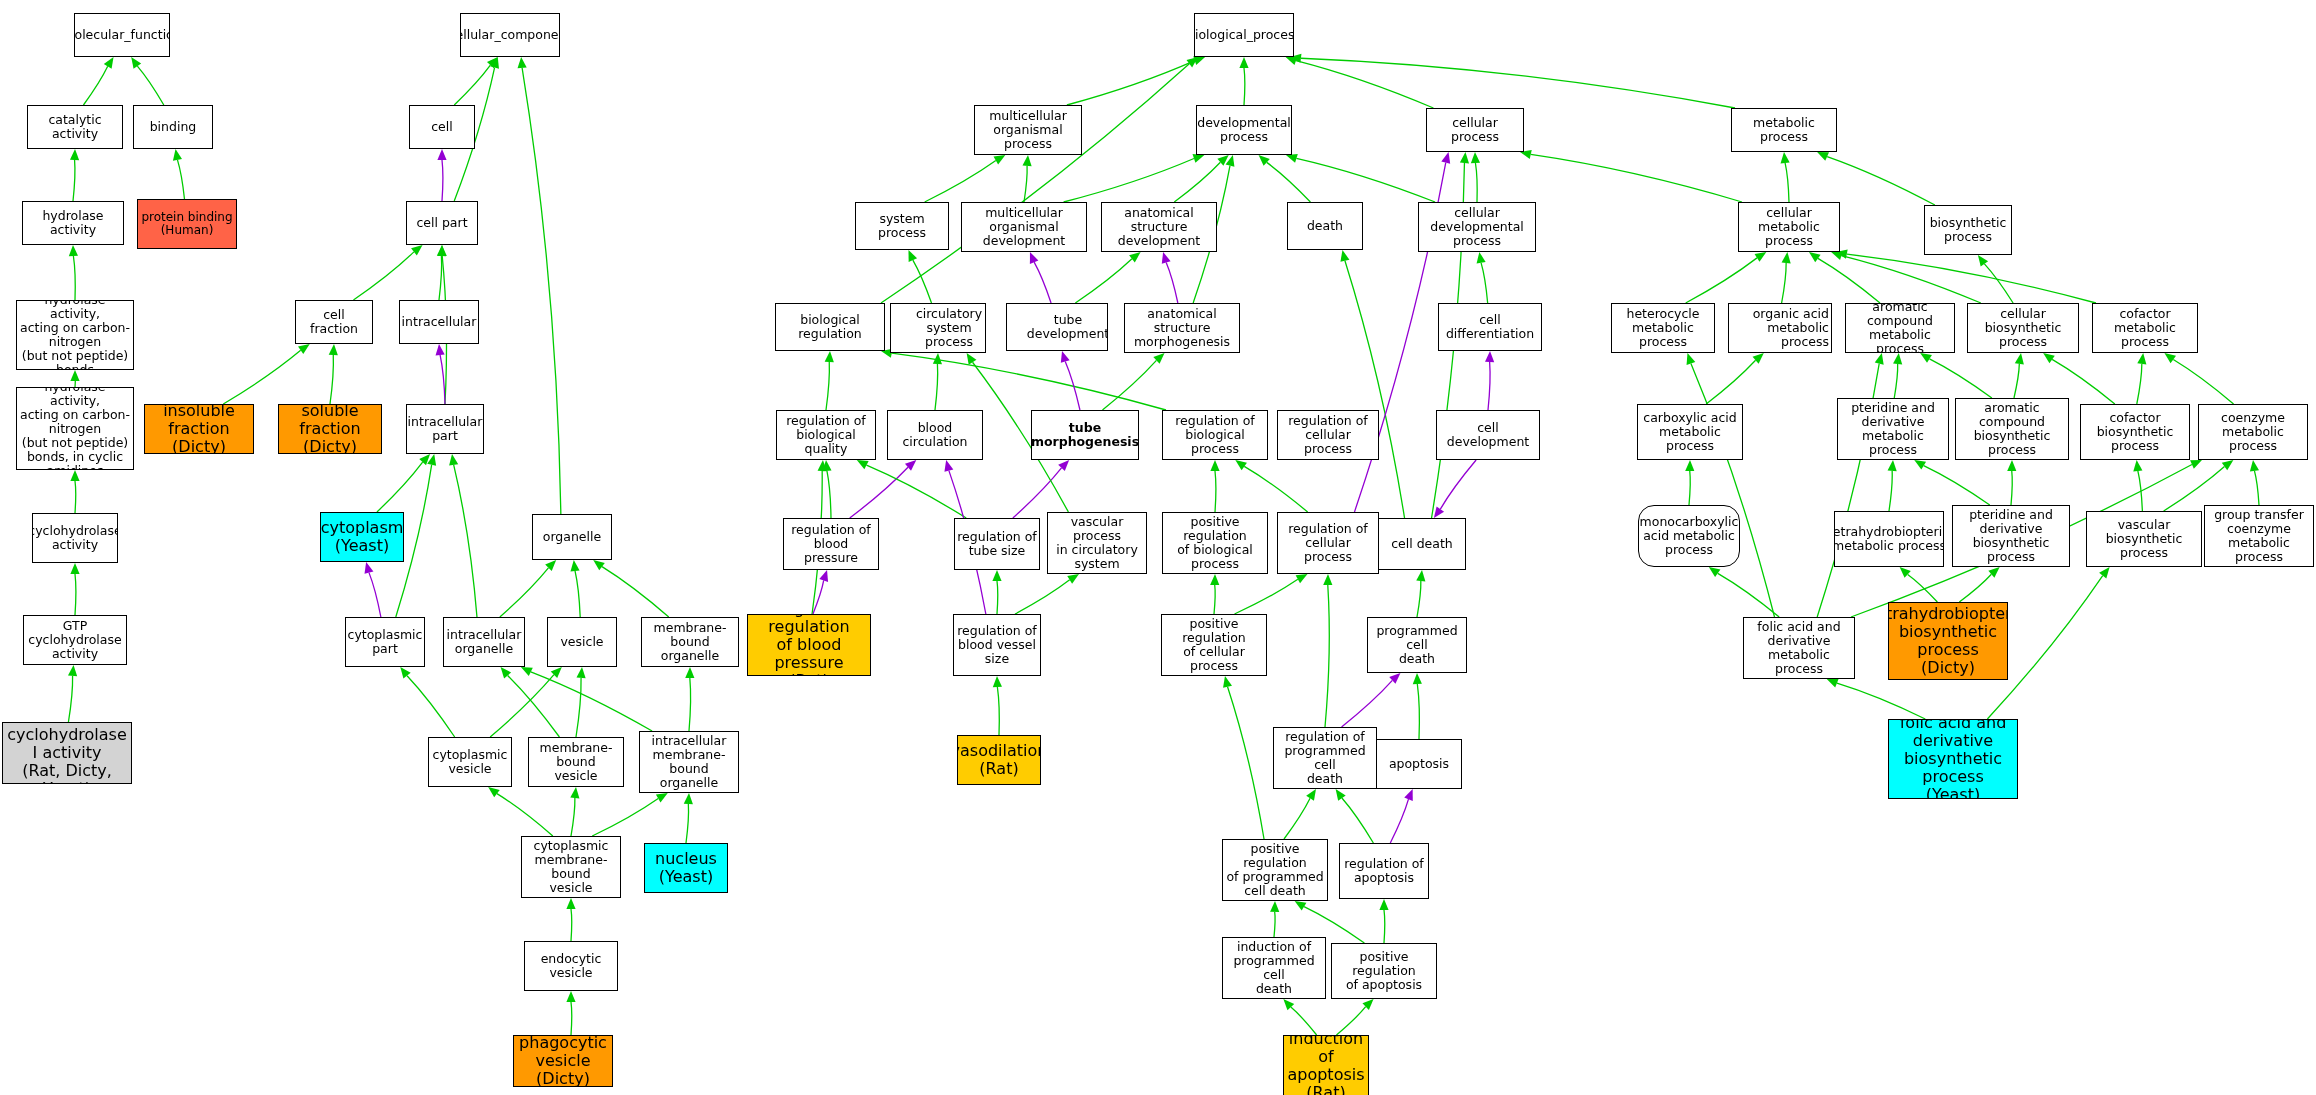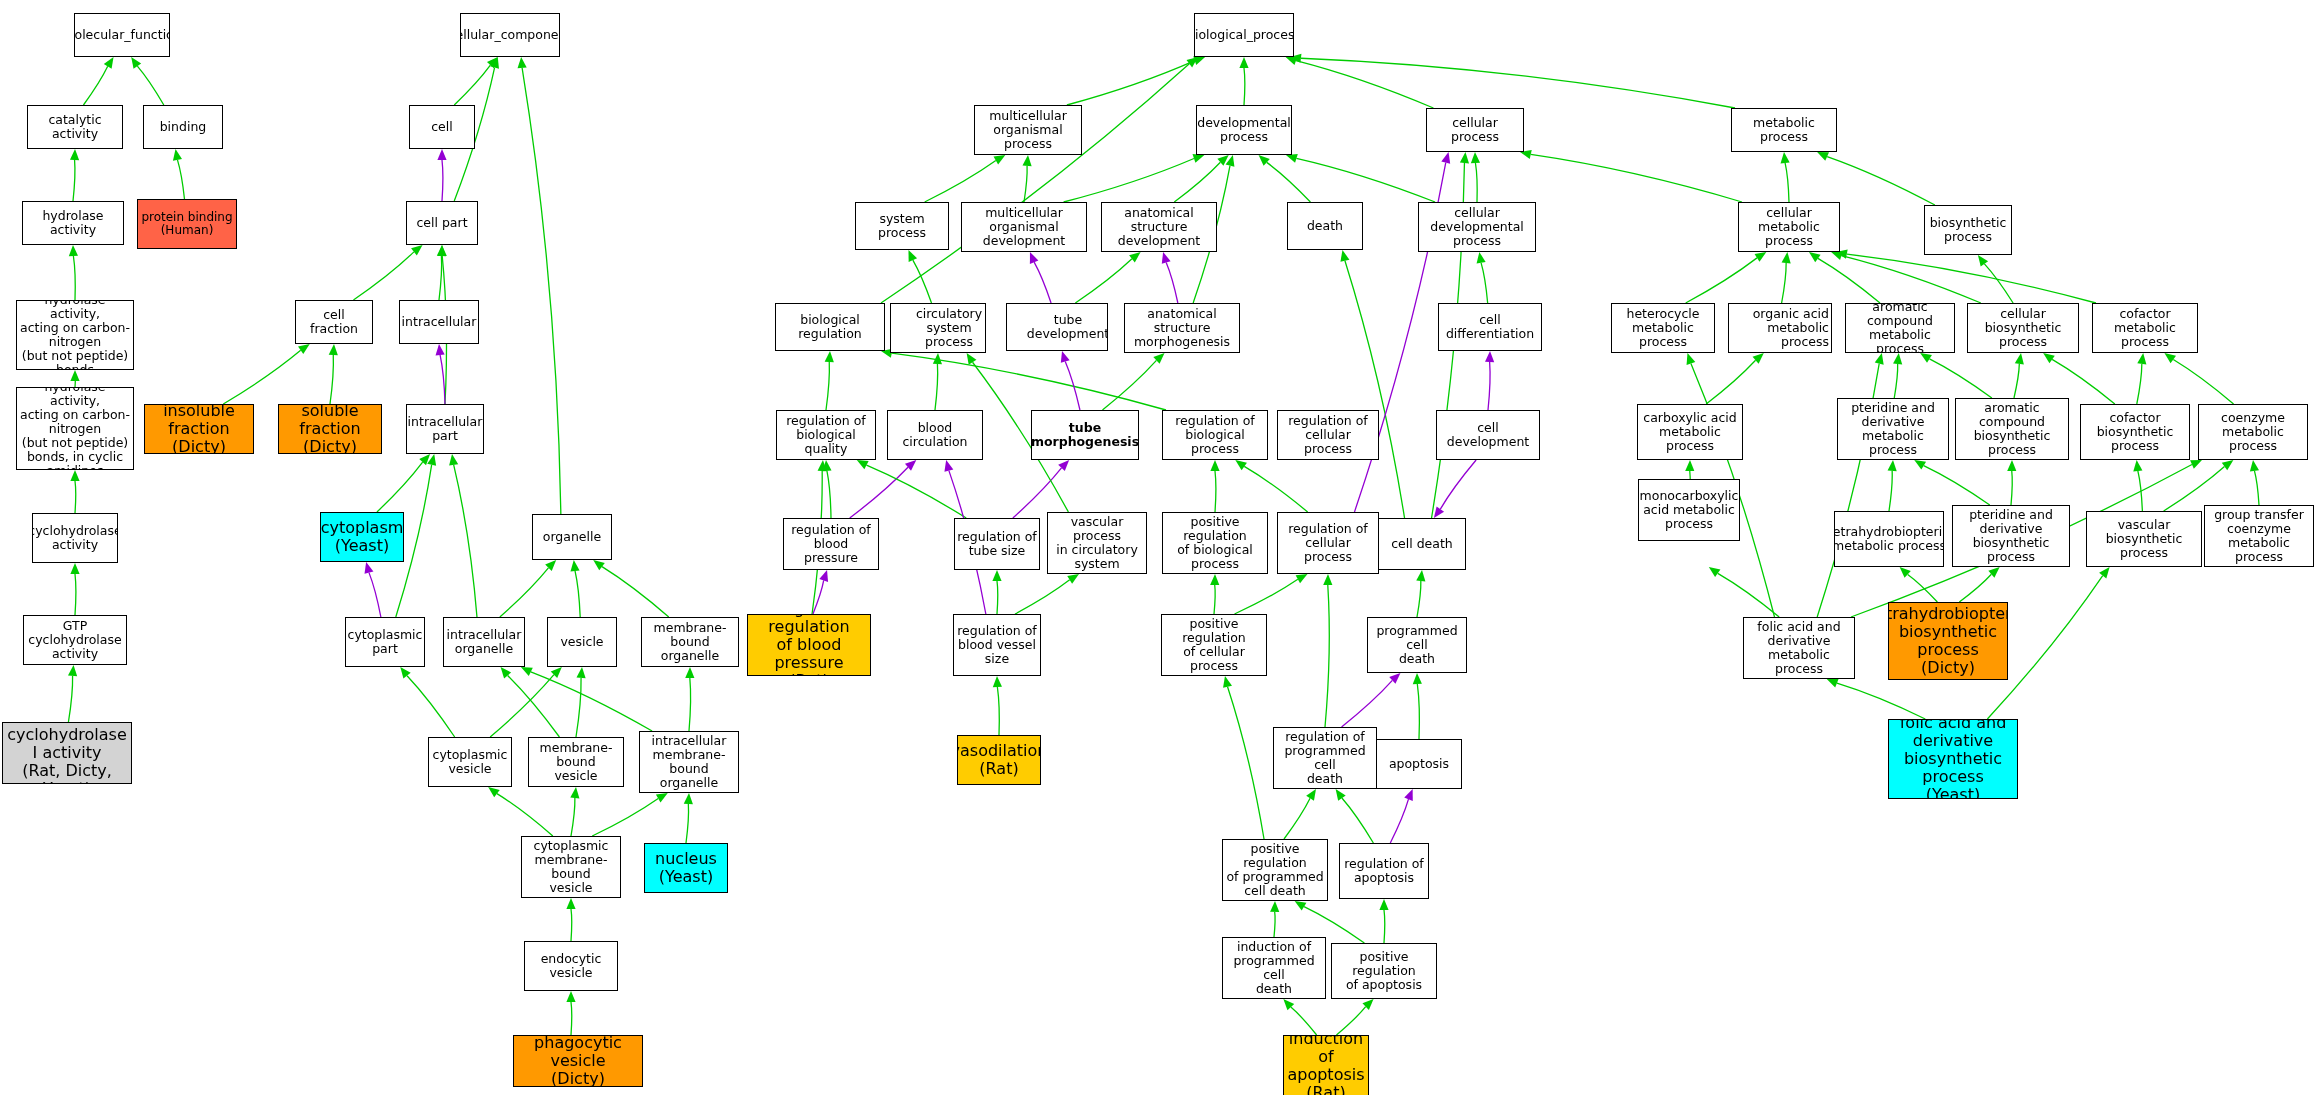--- a/index.html
+++ b/index.html
@@ -281,7 +281,7 @@
       <div class="node t-plain" style="left: 27px; top: 105px; width: 96px; height: 44px;">
         <span class="lbl">catalytic activity</span>
       </div>
-      <div class="node t-plain" style="left: 133px; top: 105px; width: 80px; height: 44px; margin-left: 10px;">
+      <div class="node t-plain" style="left: 133px; top: 105px; width: 80px; height: 44px;">
         <span class="lbl">binding</span>
       </div>
       <div class="node t-plain" style="left: 22px; top: 201px; width: 102px; height: 44px;">

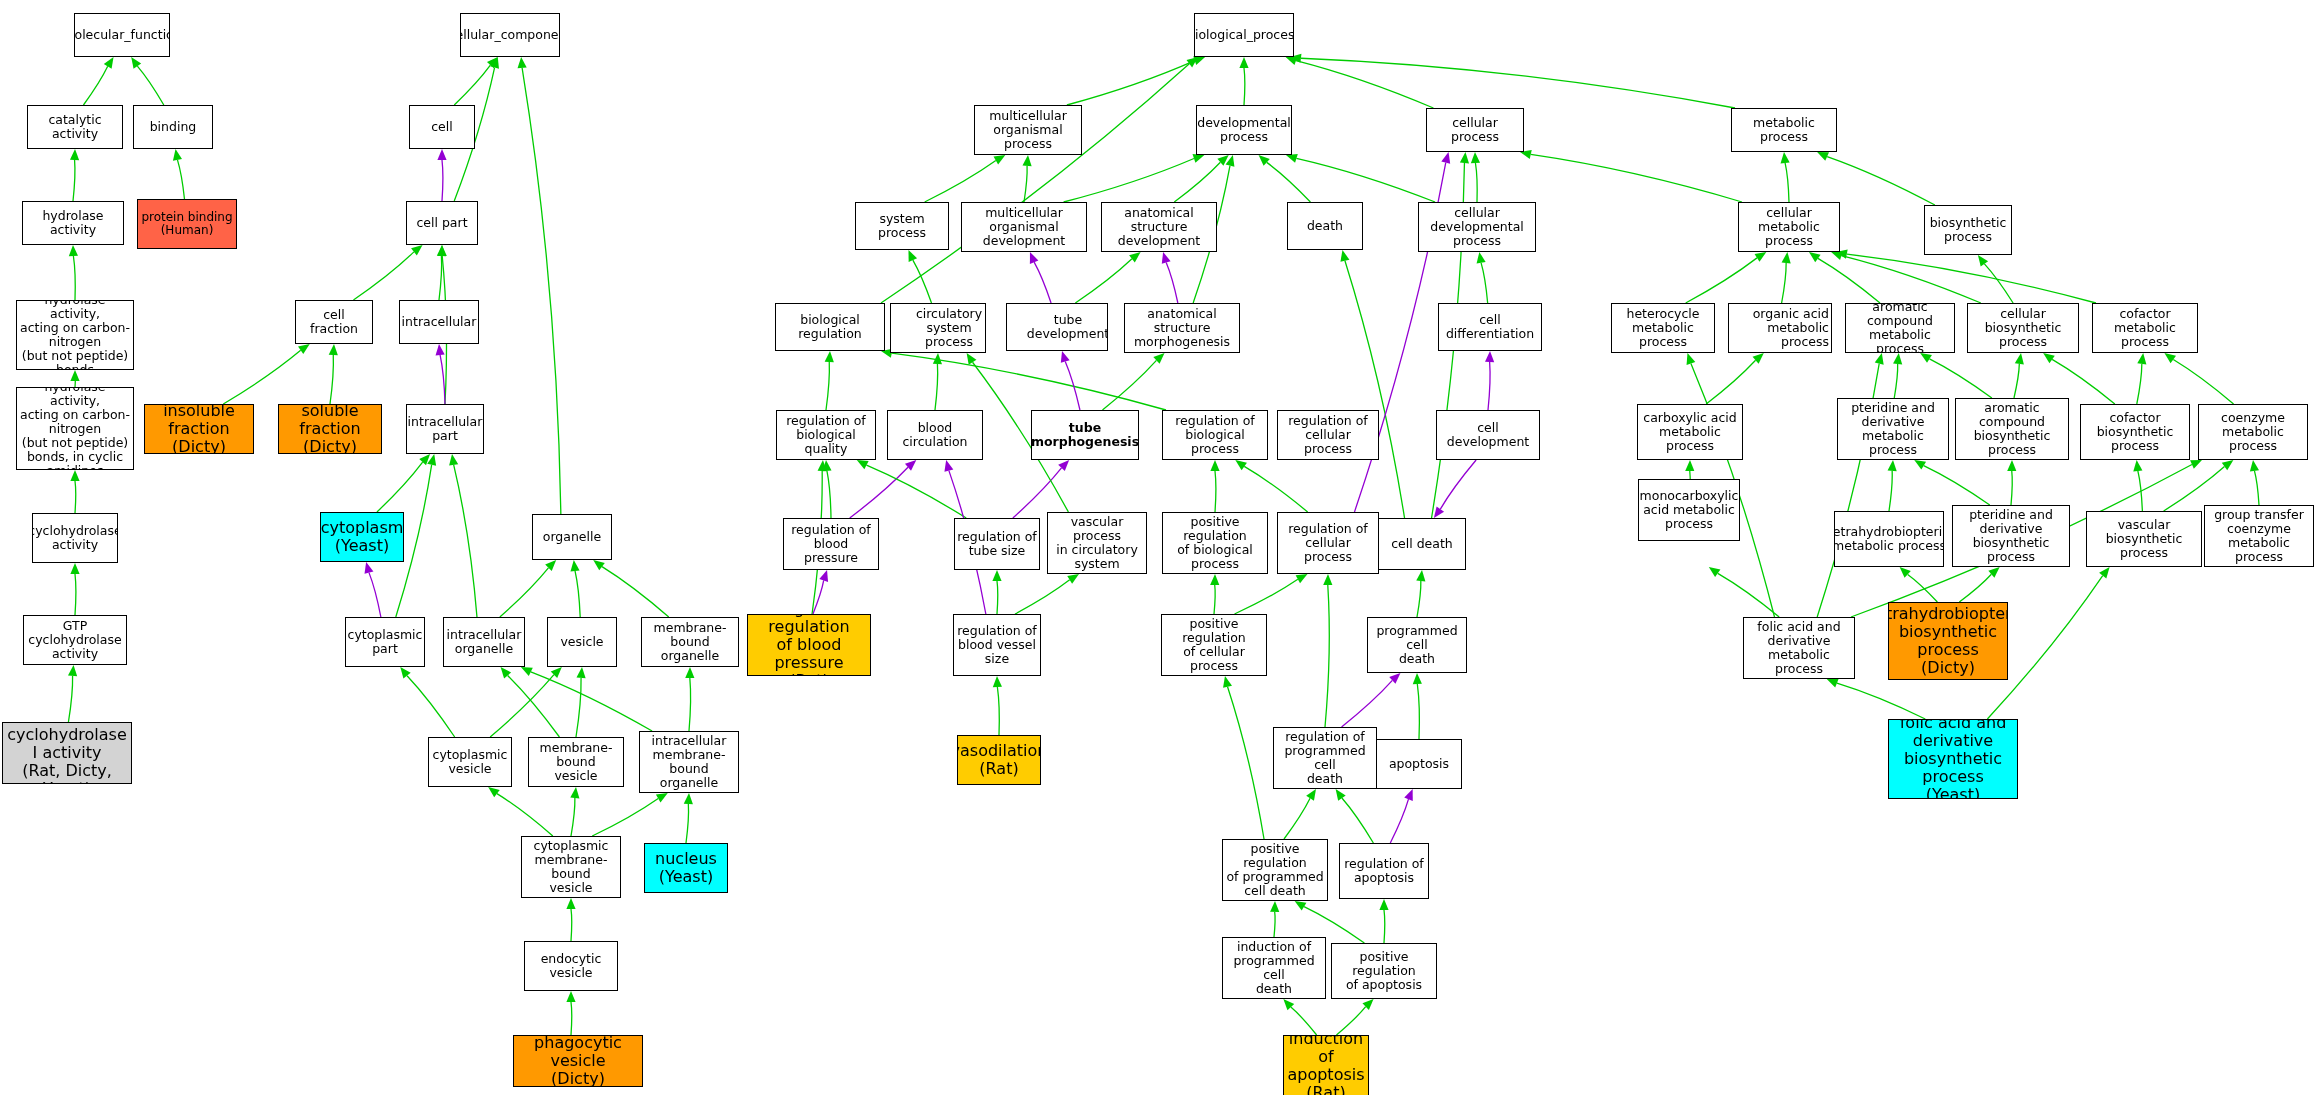--- a/index.html
+++ b/index.html
@@ -543,7 +543,7 @@
       <div class="node t-plain" style="left: 1378px; top: 518px; width: 88px; height: 52px;">
         <span class="lbl">cell death</span>
       </div>
-      <div class="node t-plain" style="left: 1638px; top: 479px; width: 102px; height: 62px;">
+      <div class="node t-plain" style="left: 1638px; top: 505px; width: 102px; height: 62px; border-radius: 16px;">
         <span class="lbl">monocarboxylic
 acid metabolic
 process</span>

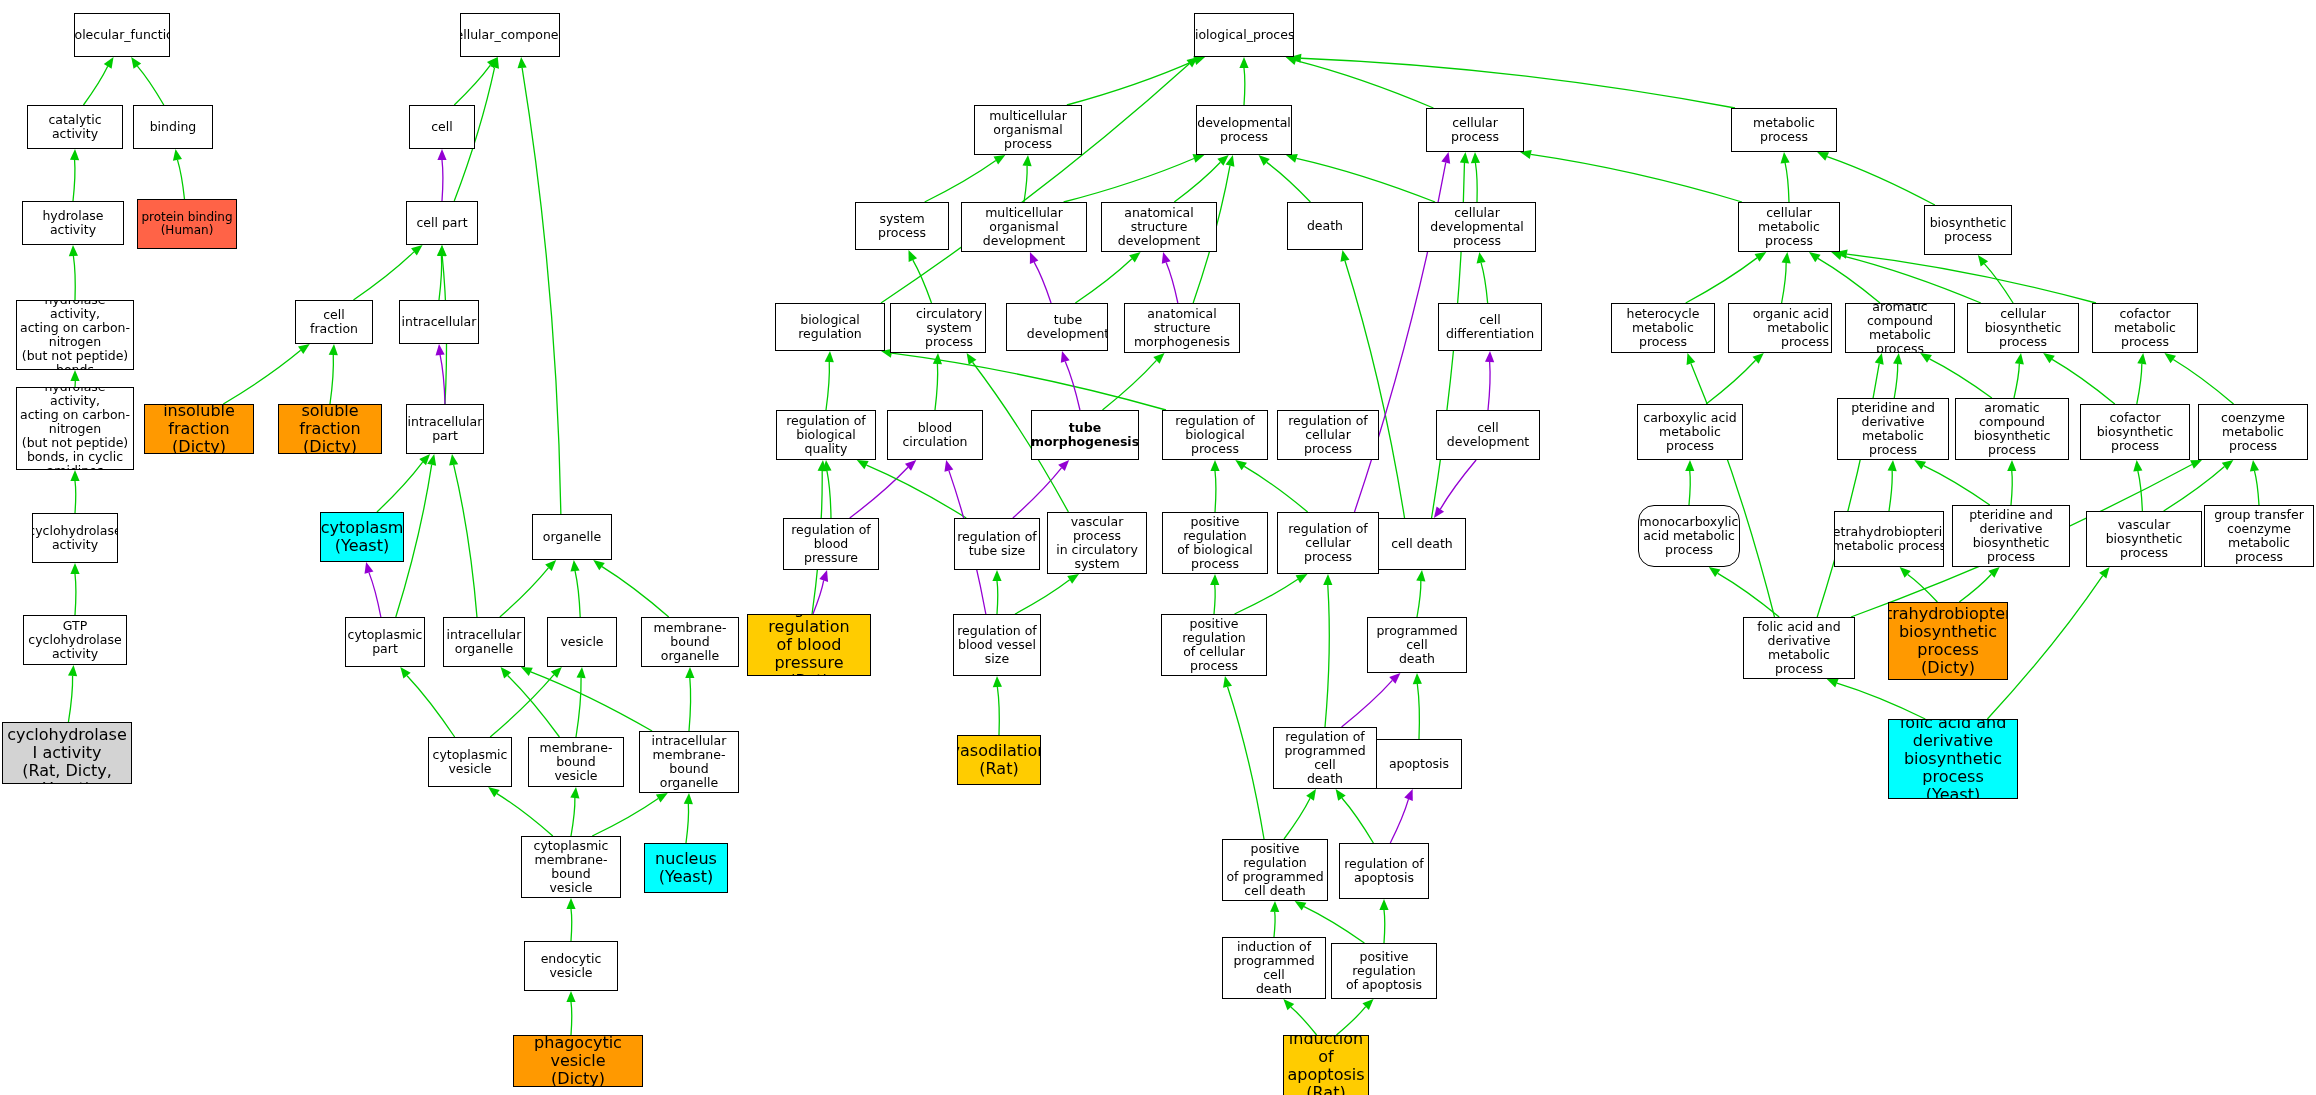--- a/index.html
+++ b/index.html
@@ -391,7 +391,7 @@
       <div class="node t-plain" style="left: 524px; top: 941px; width: 94px; height: 50px;">
         <span class="lbl">endocytic vesicle</span>
       </div>
-      <div class="node t-orange" style="left: 513px; top: 1035px; width: 130px; height: 52px;">
+      <div class="node t-orange" style="left: 513px; top: 1035px; width: 100px; height: 52px;">
         <span class="lbl">phagocytic vesicle
 (Dicty)</span>
       </div>

